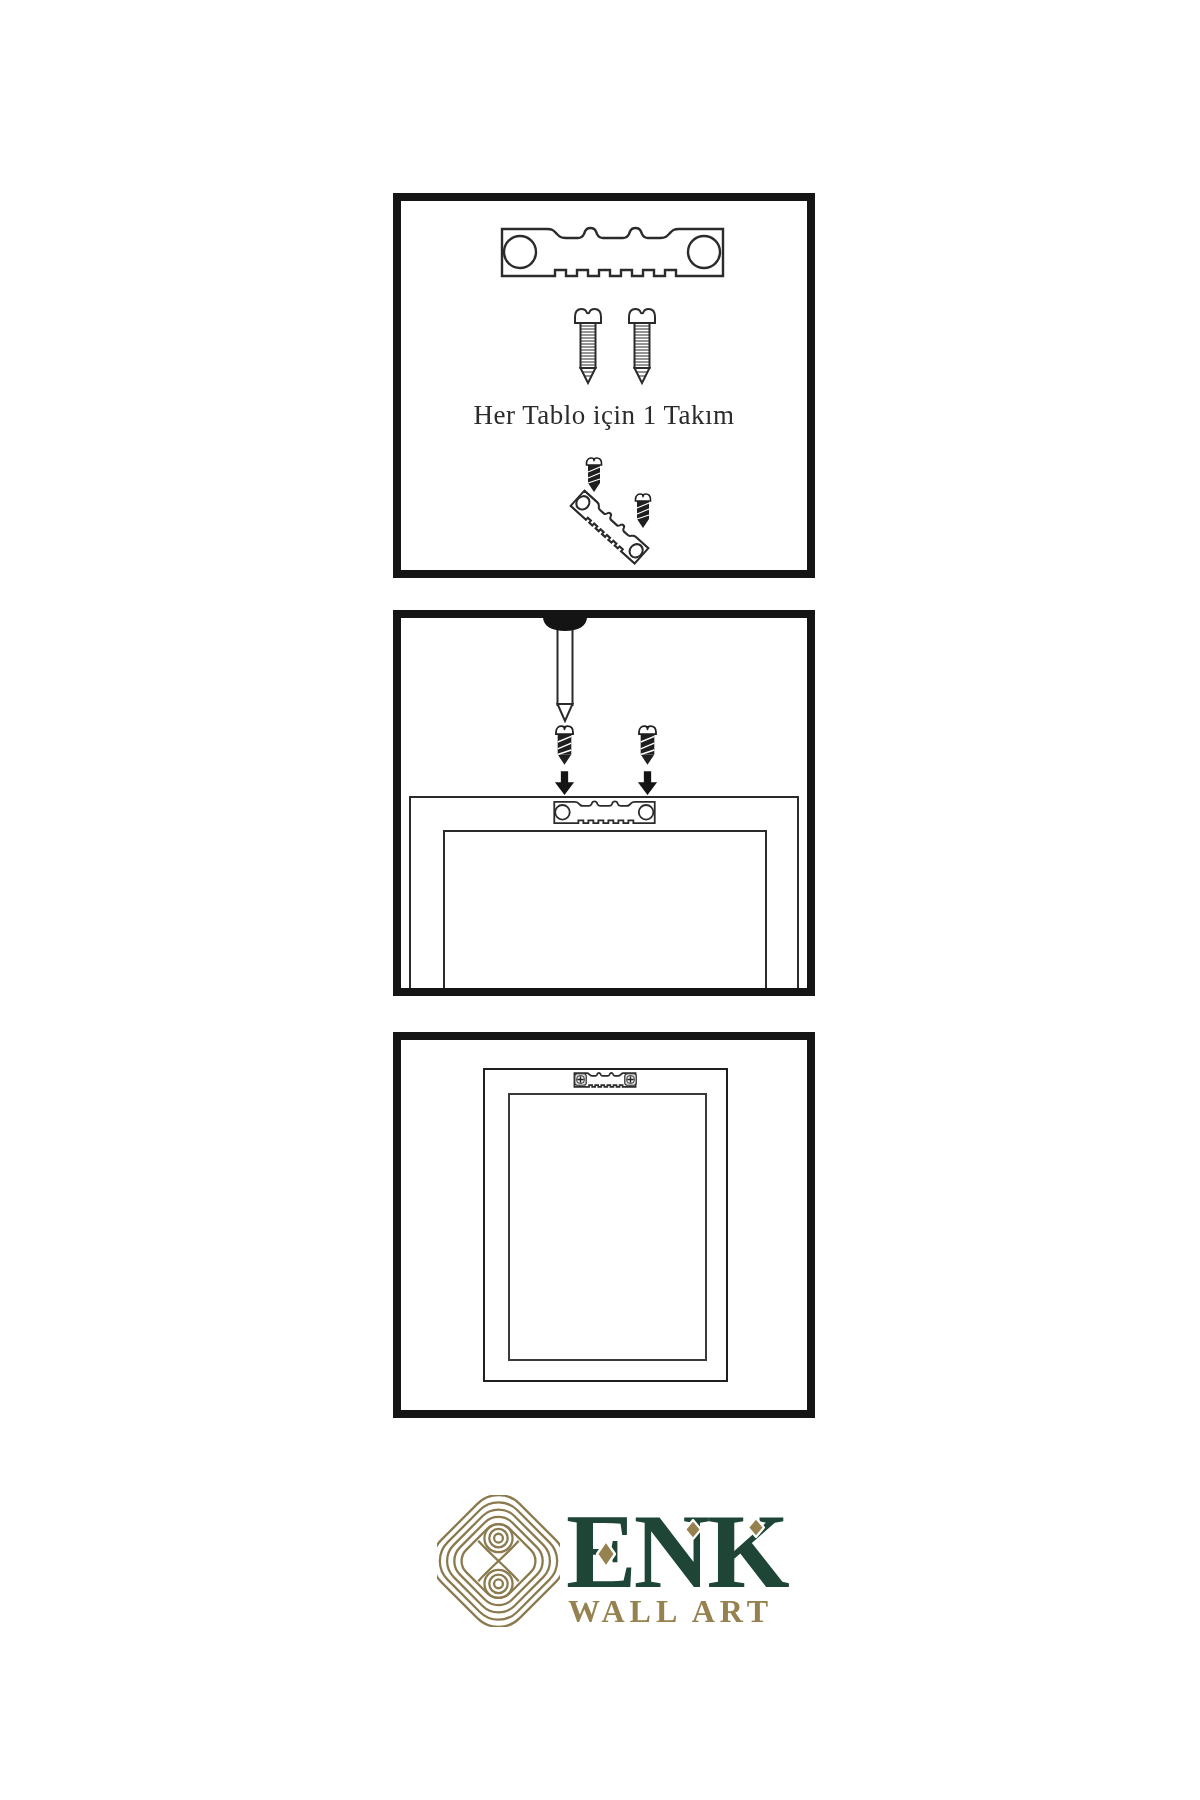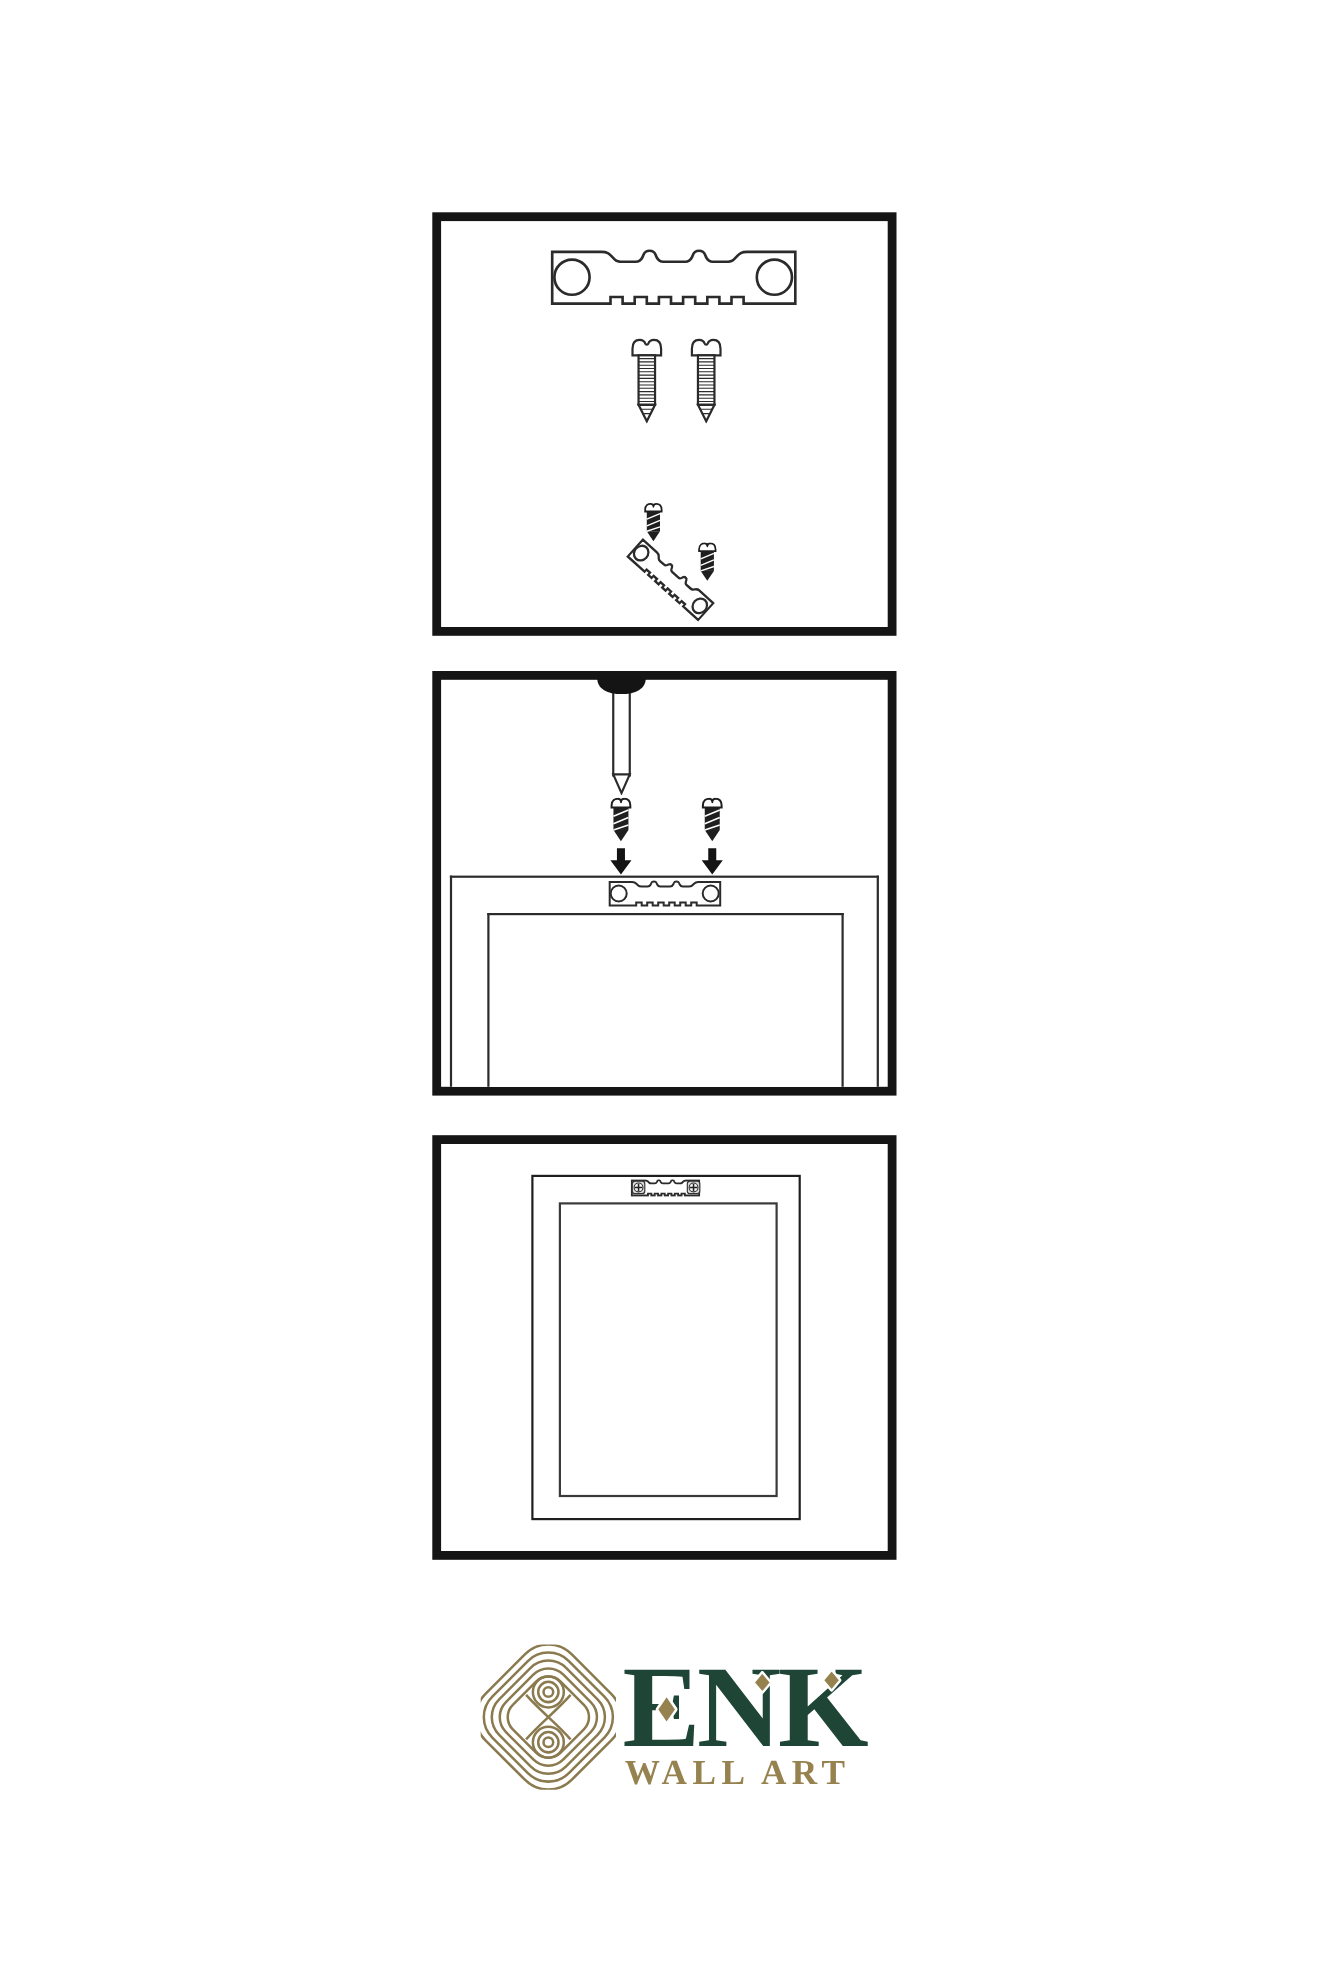--- a/index.html
+++ b/index.html
@@ -92,6 +92,7 @@
       <path d="M9.5,65 H20.5 M11.5,69 H18.5" stroke="#2b2b2b" stroke-width="1" fill="none"></path>
     </svg>
 
+    <div class="caption">Her Tablo için 1 Takım</div>
 
     <svg class="abs" style="left:182px;top:256px" width="22" height="37" viewBox="0 0 22 37">
       <use href="#dark-screw"></use>

